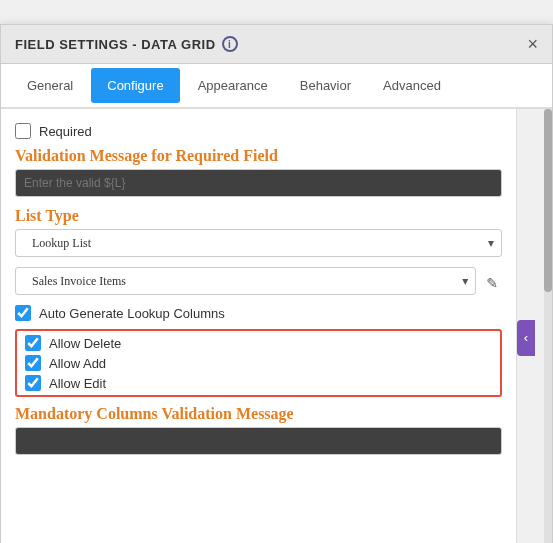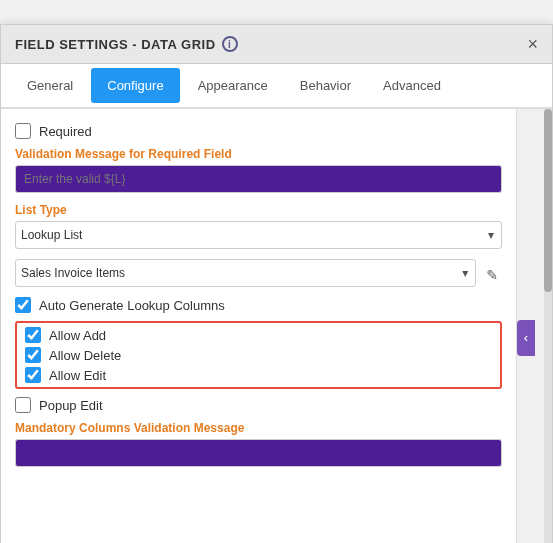--- a/index.html
+++ b/index.html
@@ -103,10 +103,11 @@
       margin-bottom: 10px;
     }
     .form-label {
-      font-size: 12px;
+      font-size: 16px;
       color: #555;
       margin-bottom: 4px;
       display: block;
+      font-family: Liberation Serif, serif;
     }
     .form-label.orange {
       color: #e67e22;

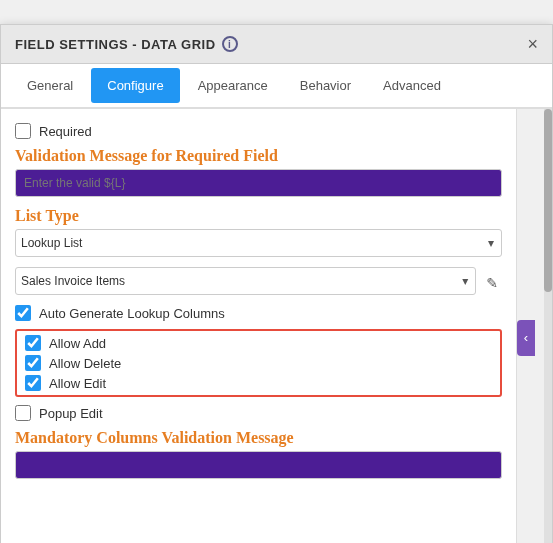--- a/index.html
+++ b/index.html
@@ -120,7 +120,7 @@
       border-radius: 3px;
       font-size: 12px;
       color: #999;
-      background: #4c1d95;
+      background: #404040;
     }
     .form-select {
       width: 100%;

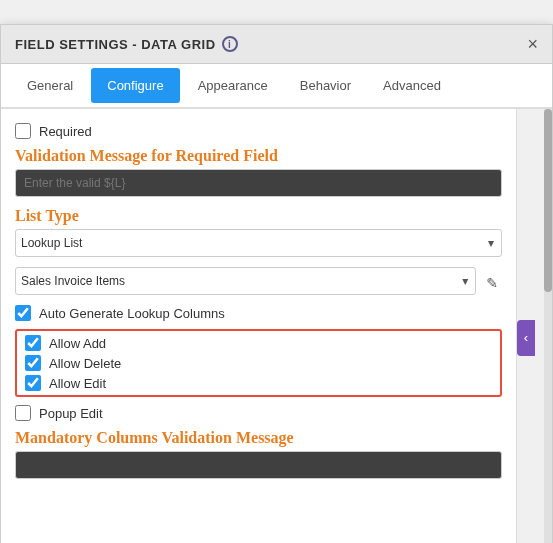--- a/index.html
+++ b/index.html
@@ -124,7 +124,7 @@
     }
     .form-select {
       width: 100%;
-      padding: 6px 5px;
+      padding: 6px 16px;
       border: 1px solid #ccc;
       border-radius: 3px;
       font-size: 12px;
@@ -133,6 +133,7 @@
       appearance: none;
       -webkit-appearance: none;
       cursor: pointer;
+      font-family: Liberation Serif, serif;
     }
     .select-wrapper {
       position: relative;

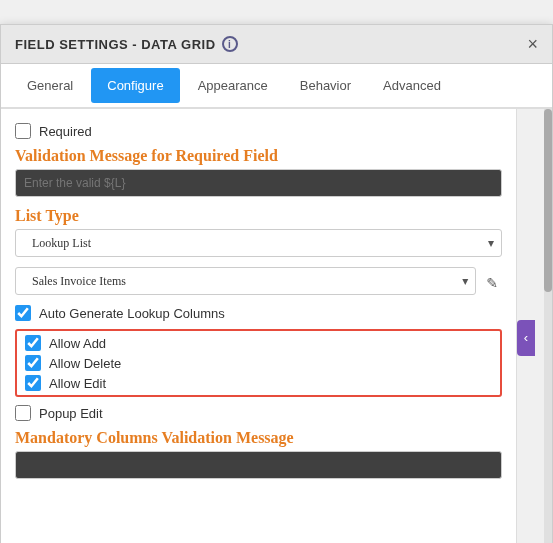--- a/index.html
+++ b/index.html
@@ -250,12 +250,12 @@
 
       <div class="checkbox-group-bordered">
         <div class="checkbox-row">
+          <input type="checkbox" id="allow-delete-chk" checked="" style="">
+          <label for="allow-delete-chk">Allow Delete</label>
+        </div>
+        <div class="checkbox-row">
           <input type="checkbox" id="allow-add-chk" checked="" style="">
           <label for="allow-add-chk">Allow Add</label>
-        </div>
-        <div class="checkbox-row">
-          <input type="checkbox" id="allow-delete-chk" checked="" style="">
-          <label for="allow-delete-chk">Allow Delete</label>
         </div>
         <div class="checkbox-row">
           <input type="checkbox" id="allow-edit-chk" checked="" style="">

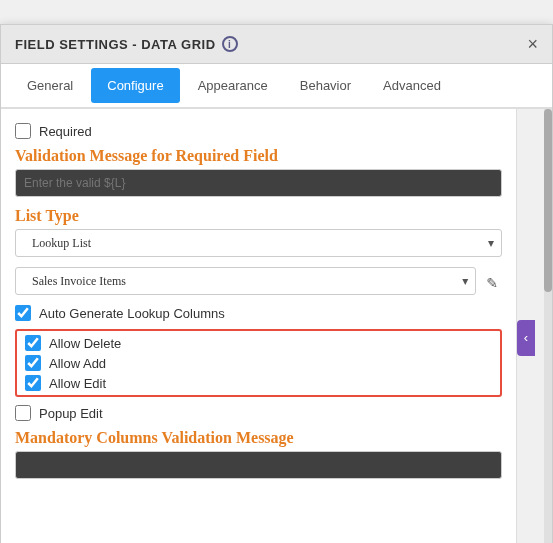--- a/index.html
+++ b/index.html
@@ -263,10 +263,6 @@
         </div>
       </div>
 
-      <div class="checkbox-row form-row">
-        <input type="checkbox" id="popup-edit-chk" style="">
-        <label for="popup-edit-chk">Popup Edit</label>
-      </div>
 
 
       <div class="form-row">

